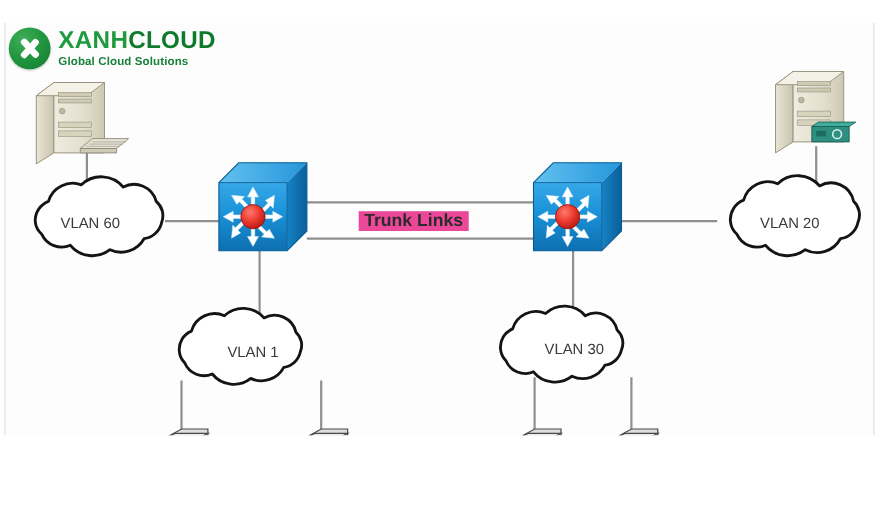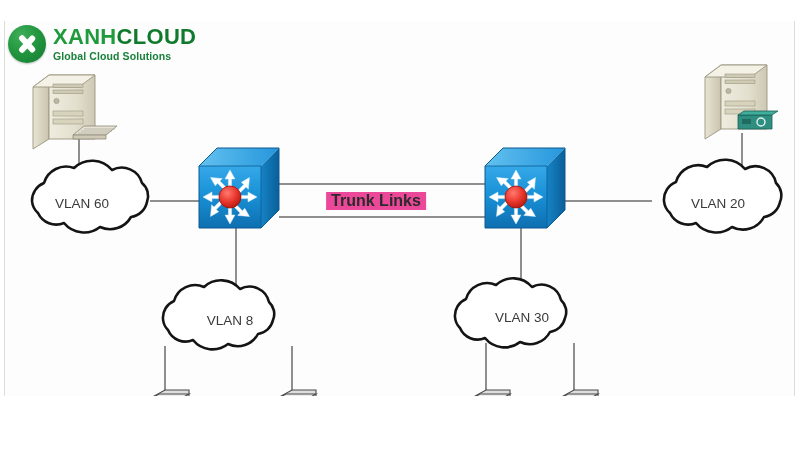--- a/index.html
+++ b/index.html
@@ -377,7 +377,7 @@
 
   <div class="cloud-label" style="left:82px;  top:182px;">VLAN 60</div>
   <div class="cloud-label" style="left:718px; top:182px;">VLAN 20</div>
-  <div class="cloud-label" style="left:230px; top:299px;">VLAN 8</div>
+  <div class="cloud-label" style="left:230px; top:299px;">VLAN 1</div>
   <div class="cloud-label" style="left:522px; top:296px;">VLAN 30</div>
 
   <div id="trunk-label" style="left:376px; top:180px;">Trunk Links</div>

